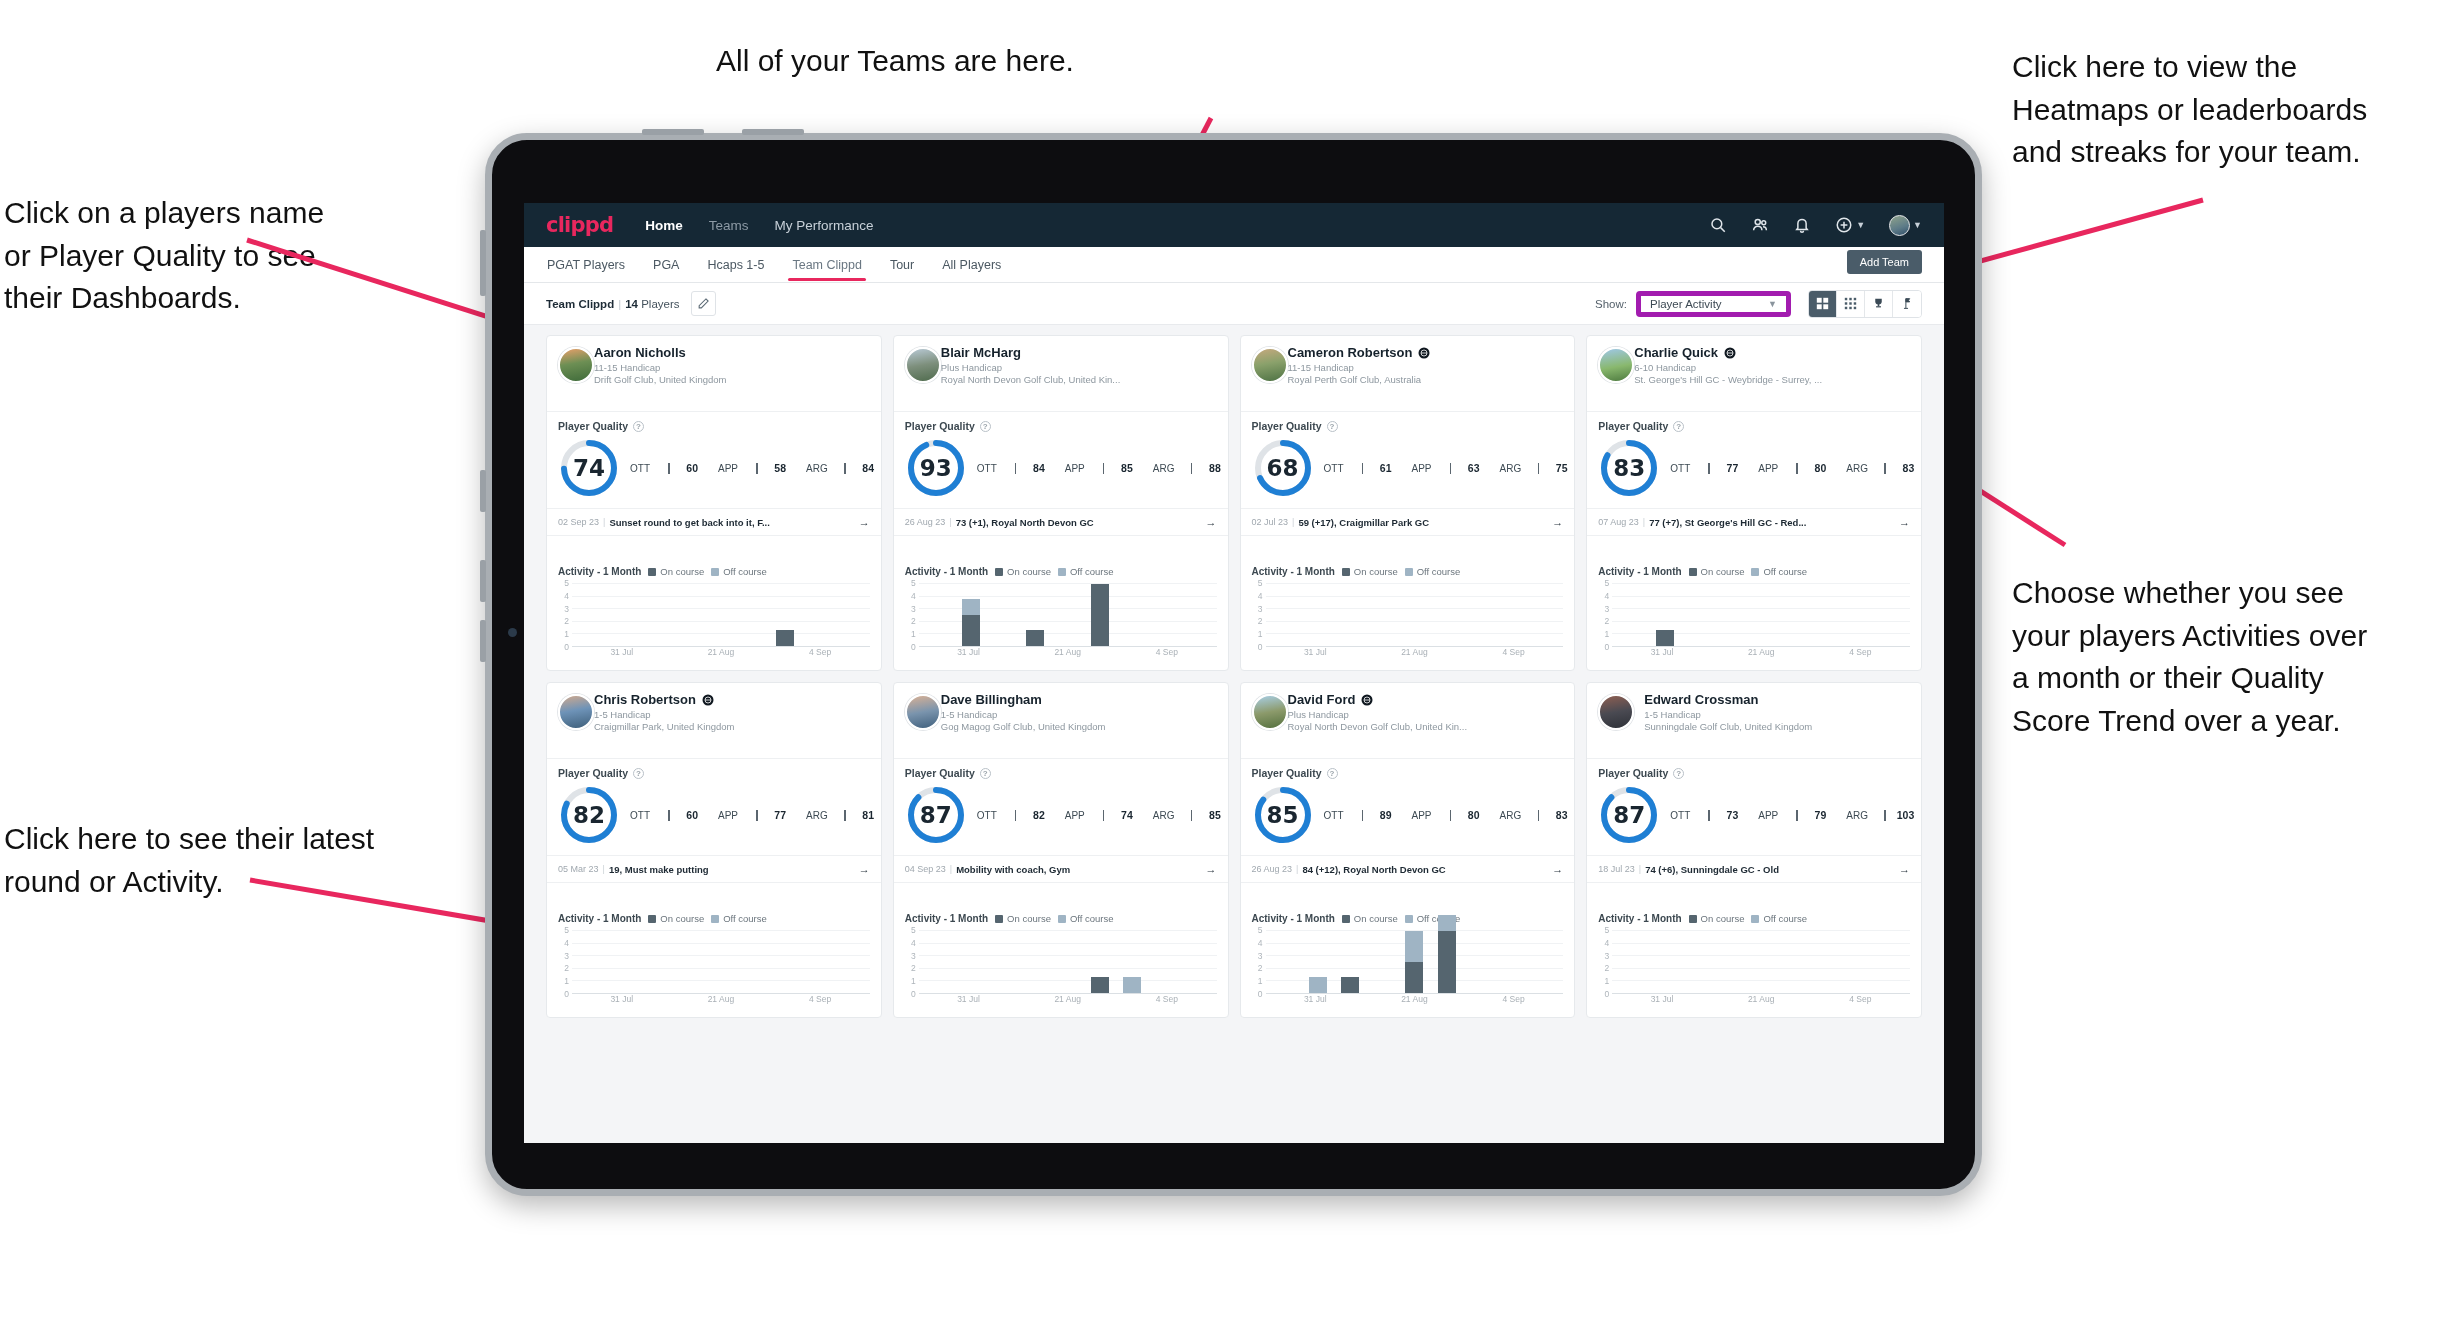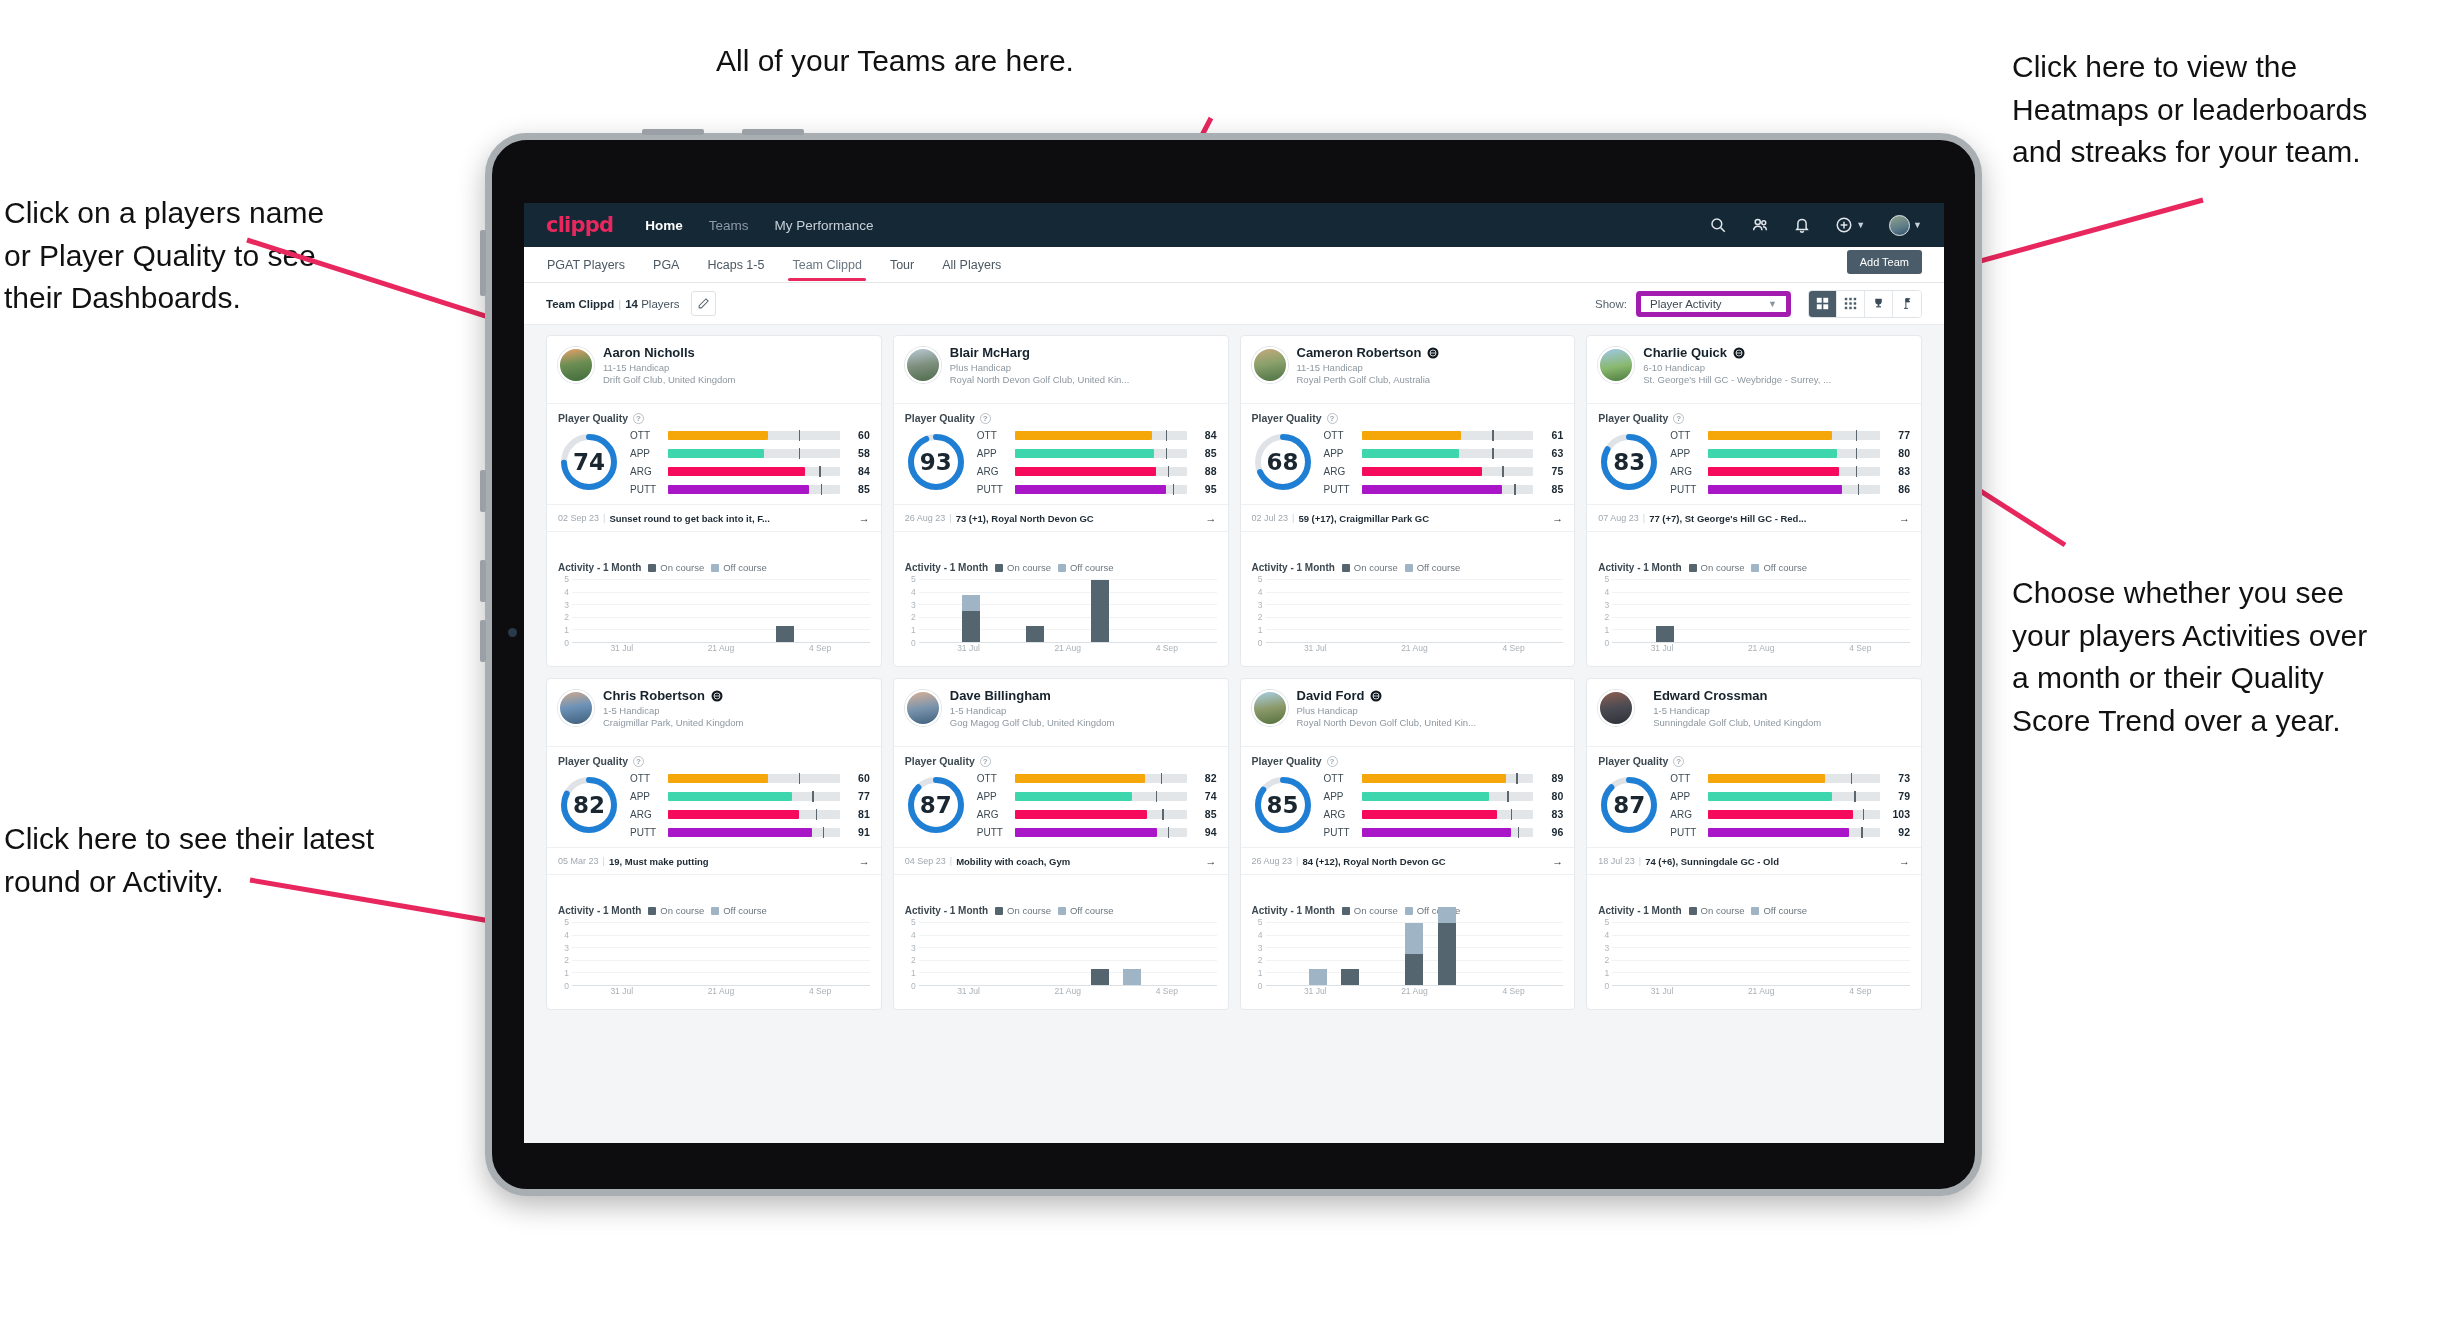--- a/index.html
+++ b/index.html
@@ -130,7 +130,7 @@
   }
   .card { background: #fff; border: 1px solid #e6e9ec; border-radius: 4px; overflow: hidden; }
 
-  .card-head { display: flex; align-items: center; gap: 9px; padding: 9px 11px 18px;
+  .card-head { display: flex; align-items: center; padding: 9px 11px 26px;
                border-bottom: 1px solid #eef0f2; }
   .pf { width: 36px; height: 36px; border-radius: 50%; flex: none; border: 2px solid #fff;
         box-shadow: 0 0 0 1px #e2e5e8; }

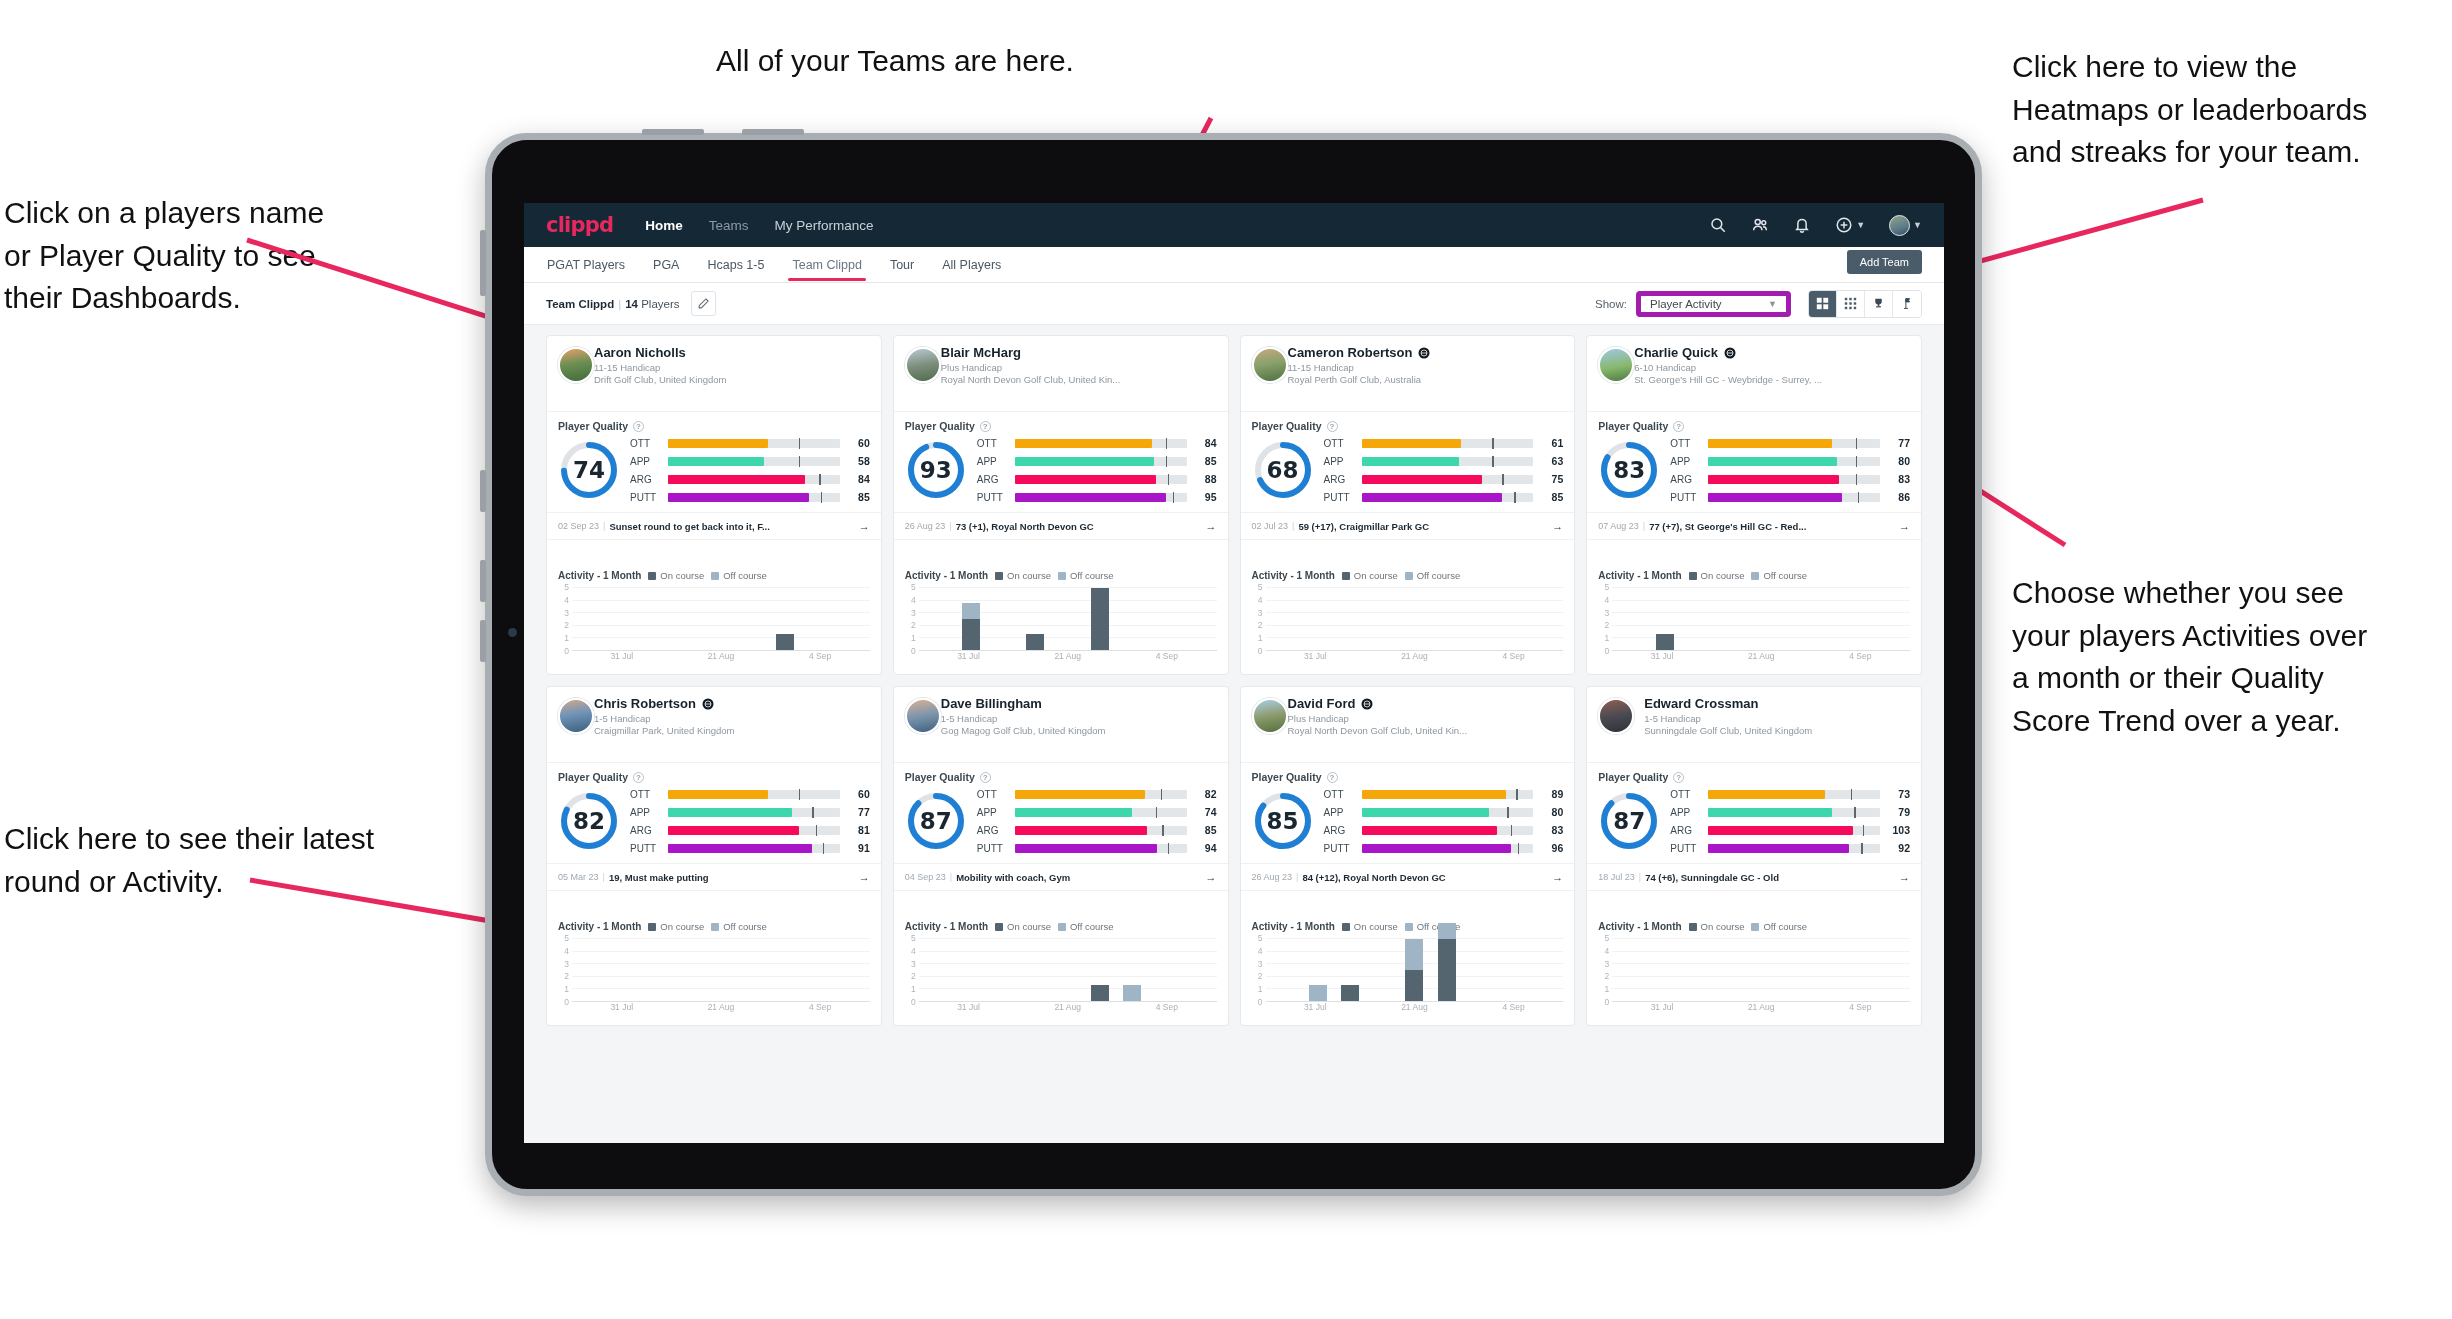--- a/index.html
+++ b/index.html
@@ -161,7 +161,7 @@
   .gauge-val { position: absolute; inset: 0; display: flex; align-items: center;
                justify-content: center; font-size: 23px; font-weight: 600; color: #1a2630;
                font-family: "DejaVu Sans", sans-serif; }
-  .metrics { flex: 1; display: flex; flex-direction: column; gap: 6px; }
+  .metrics { flex: 1; display: flex; flex-direction: row; gap: 20px; }
   .mrow { display: flex; align-items: center; gap: 6px; }
   .mlab { width: 32px; font-size: 10px; color: #3d4a53; font-weight: 500; }
   .mbar { position: relative; flex: 1; height: 9px; background: #e3e6e9; border-radius: 1px; }

